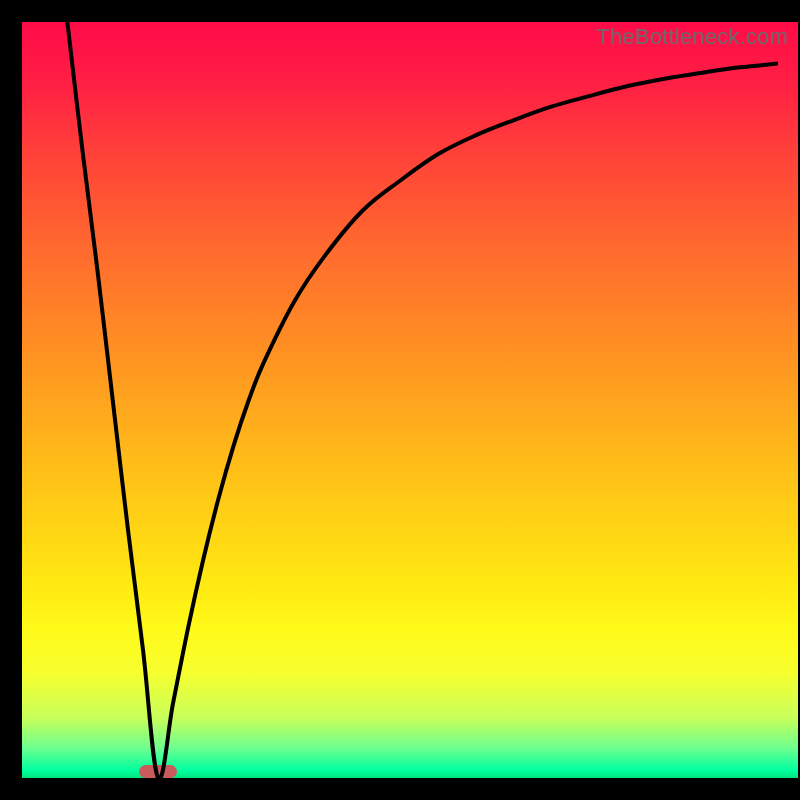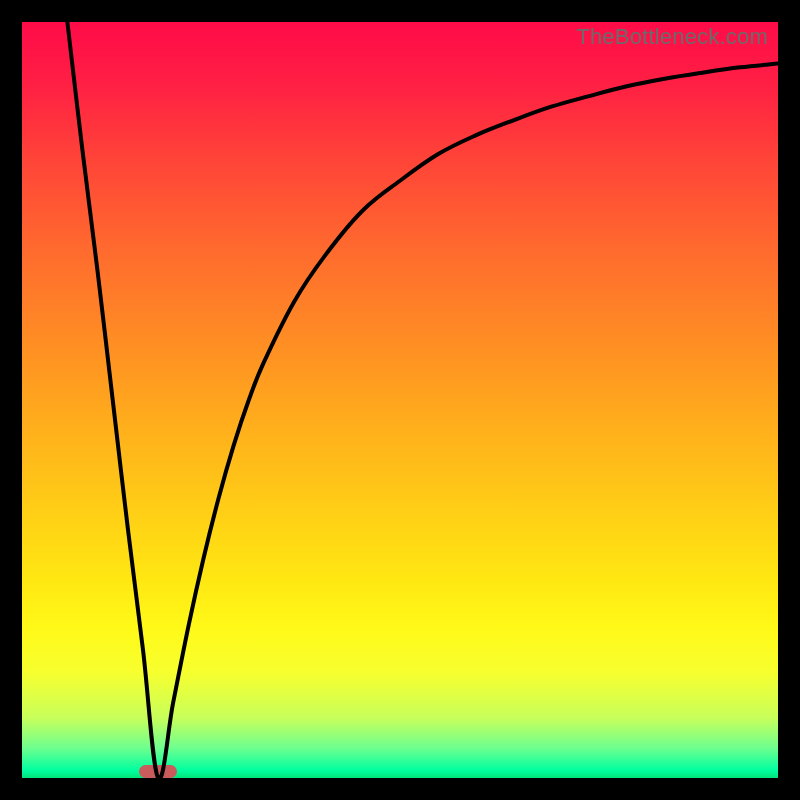--- a/index.html
+++ b/index.html
@@ -39,6 +39,7 @@
       #00ffa0 99%,
       #00e47a 100%
     );
+    padding-left: 20px;
   }
   .watermark {
     position: absolute;

